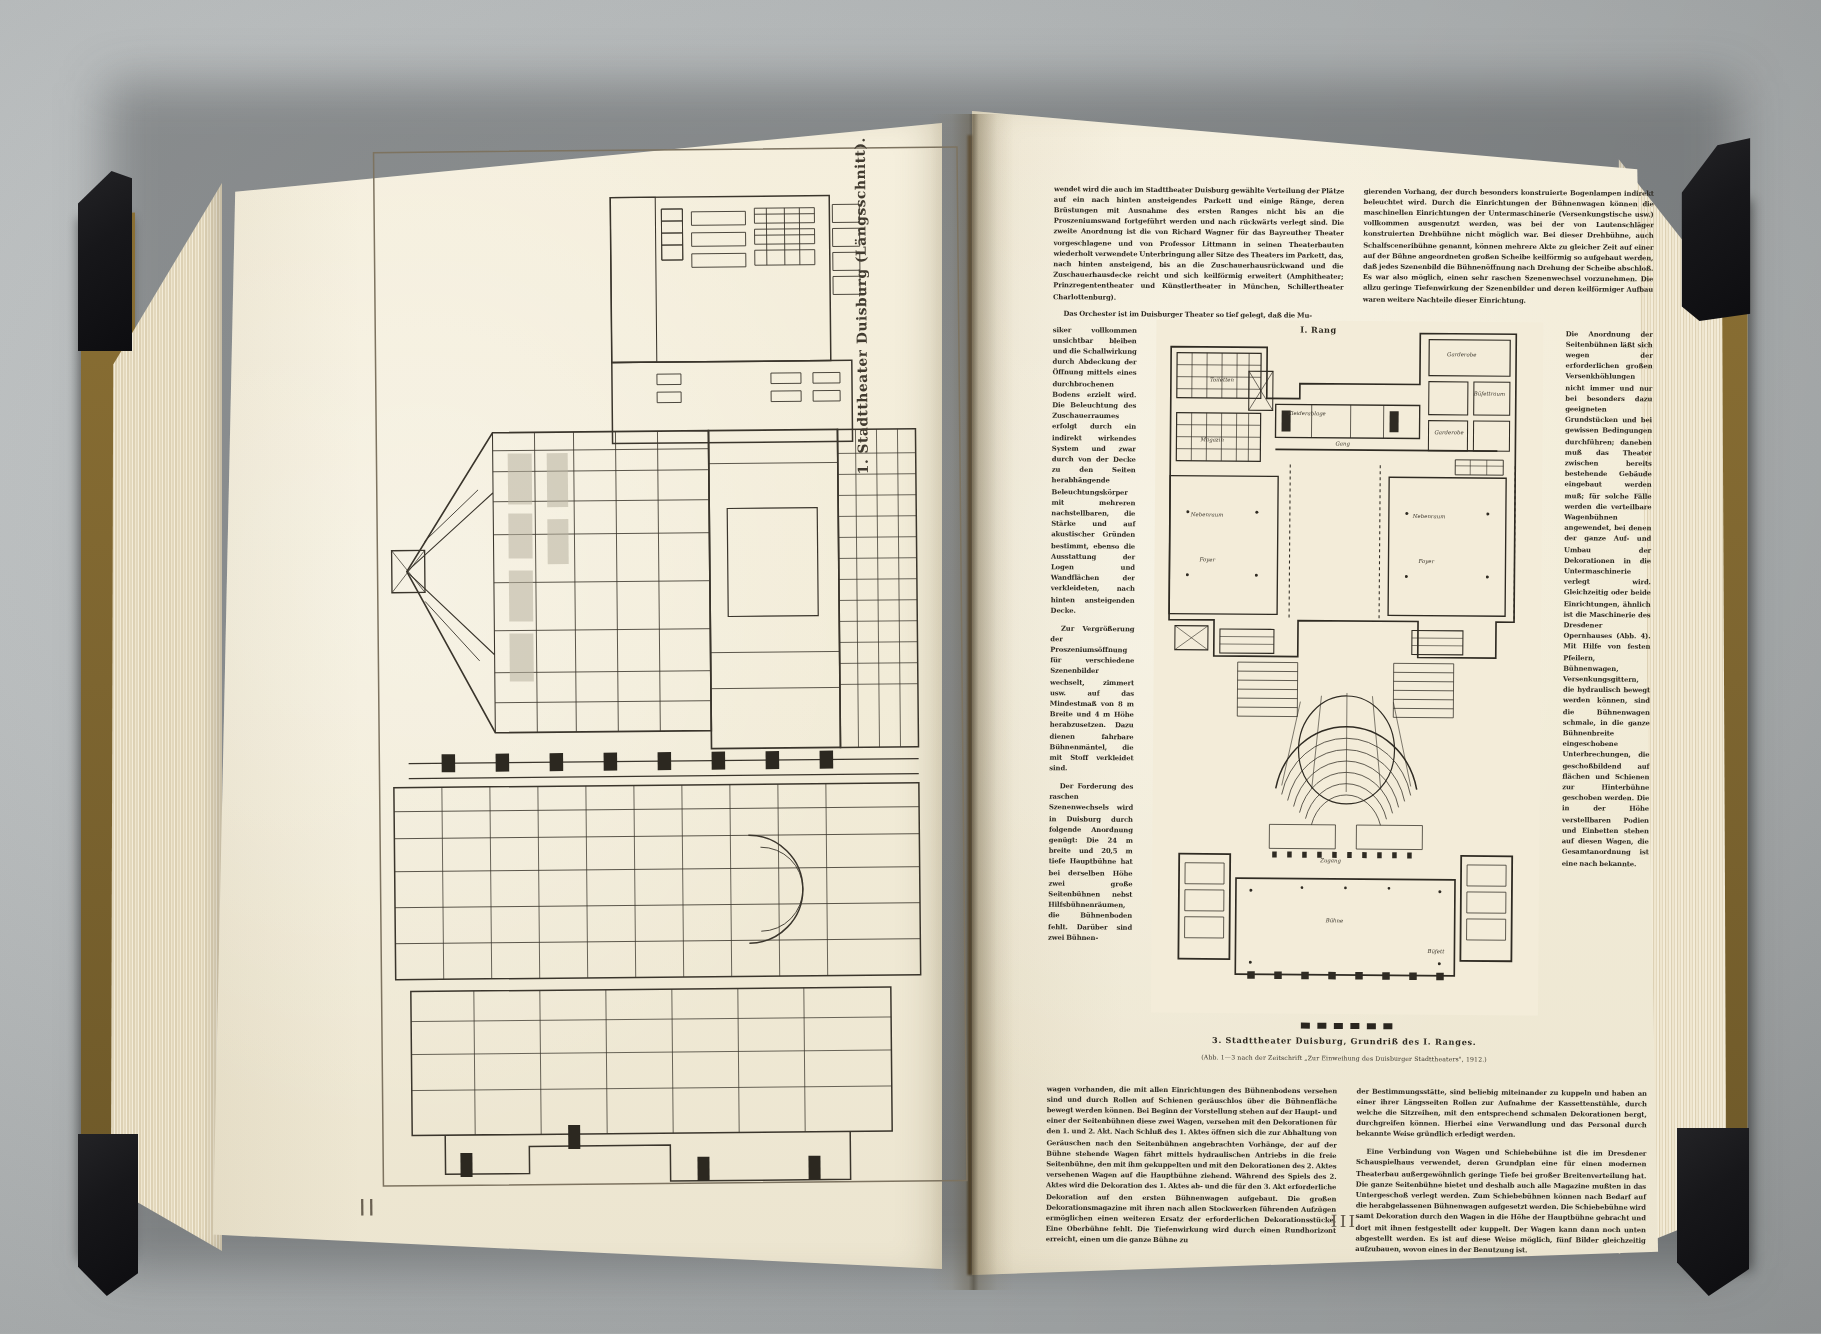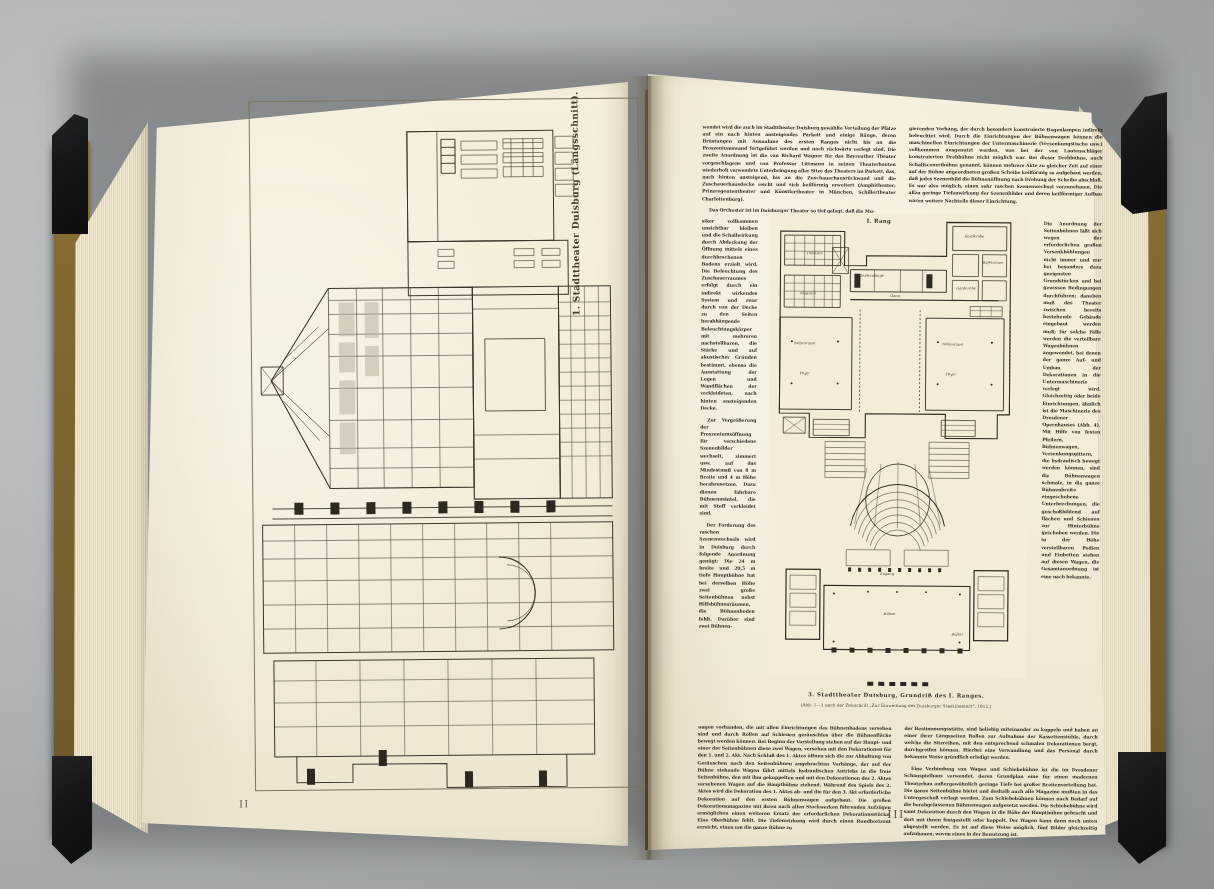--- a/index.html
+++ b/index.html
@@ -202,10 +202,10 @@
   .folio-left {
     position: absolute;
     left: 92px; top: 708px;
-    font-size: 11px;
+    font-size: 16px;
     color: #6a6152;
     letter-spacing: 1.5px;
-    font-family: Liberation Serif, serif;
+    font-family: Liberation Sans, sans-serif;
   }
 
   

